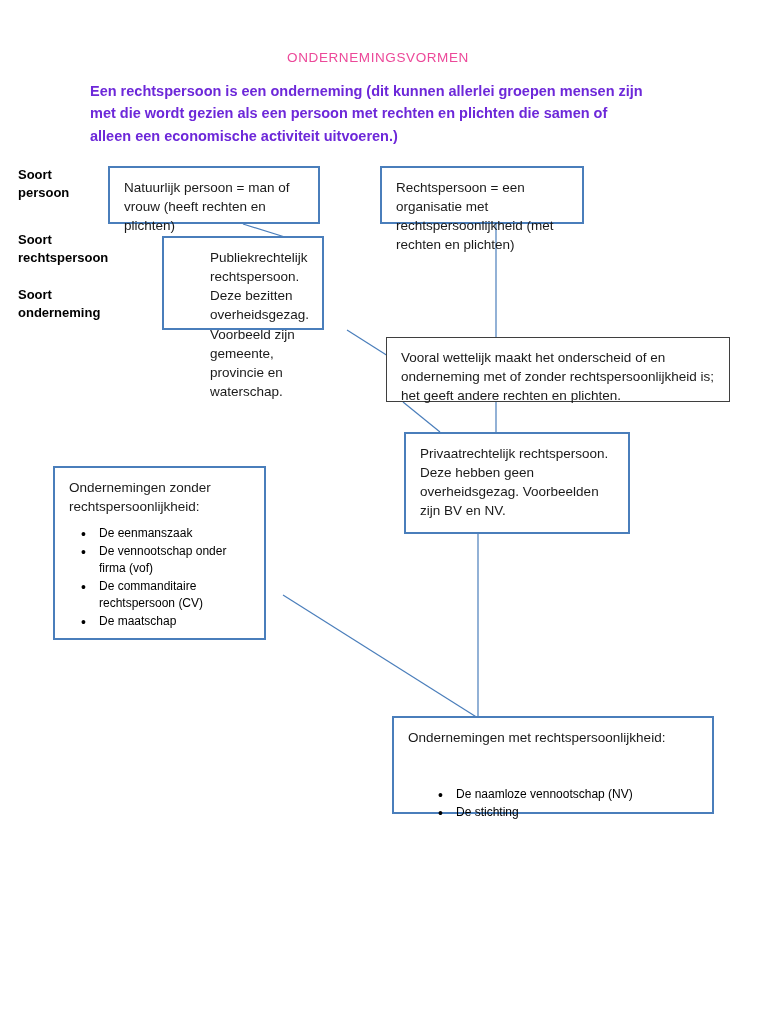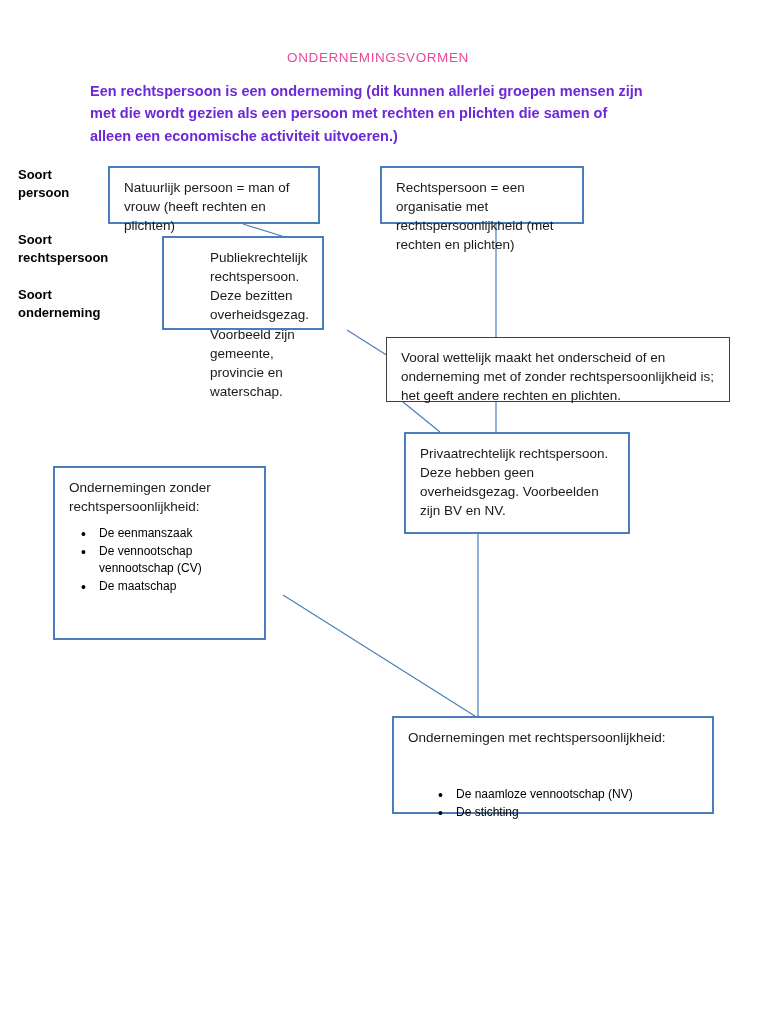--- a/index.html
+++ b/index.html
@@ -153,6 +153,7 @@
       <div class="body">Ondernemingen zonder rechtspersoonlijkheid:</div>
       <ul class="blist">
         <li>De eenmanszaak</li>
+        <li>De vennootschap onder firma (vof)</li>
         <li>De vennootschap vennootschap (CV)</li>
         <li>De maatschap</li>
       </ul>

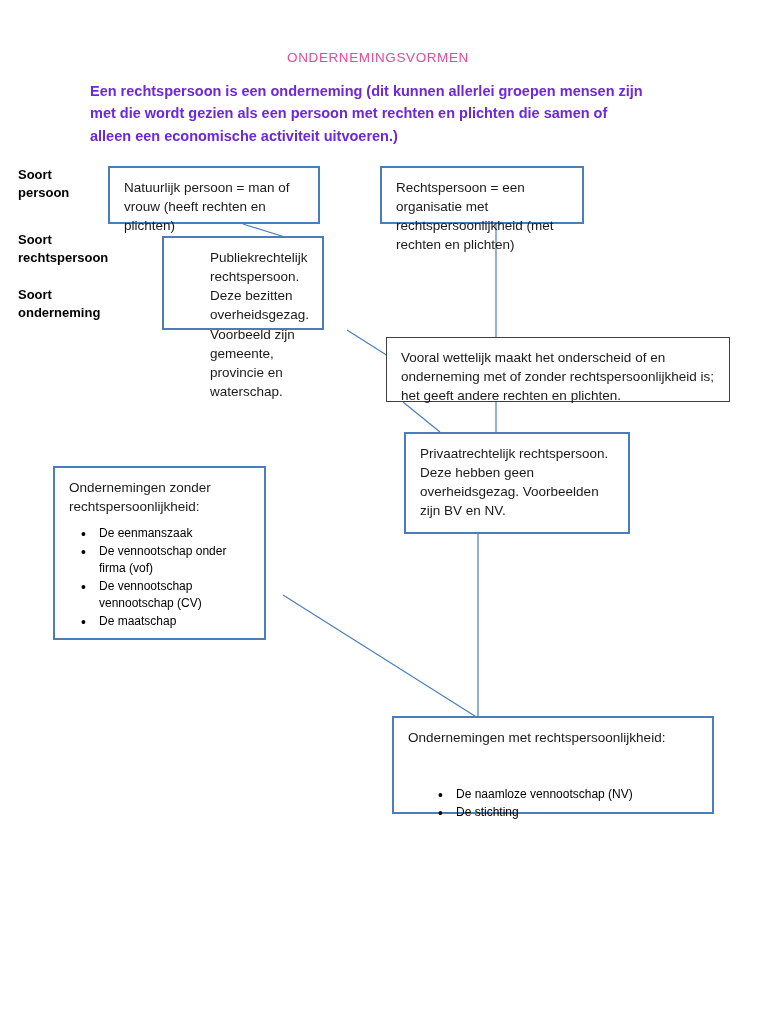--- a/index.html
+++ b/index.html
@@ -154,7 +154,7 @@
       <ul class="blist">
         <li>De eenmanszaak</li>
         <li>De vennootschap onder firma (vof)</li>
-        <li>De vennootschap vennootschap (CV)</li>
+        <li>De commanditaire rechtspersoon (CV)</li>
         <li>De maatschap</li>
       </ul>
     </div>

